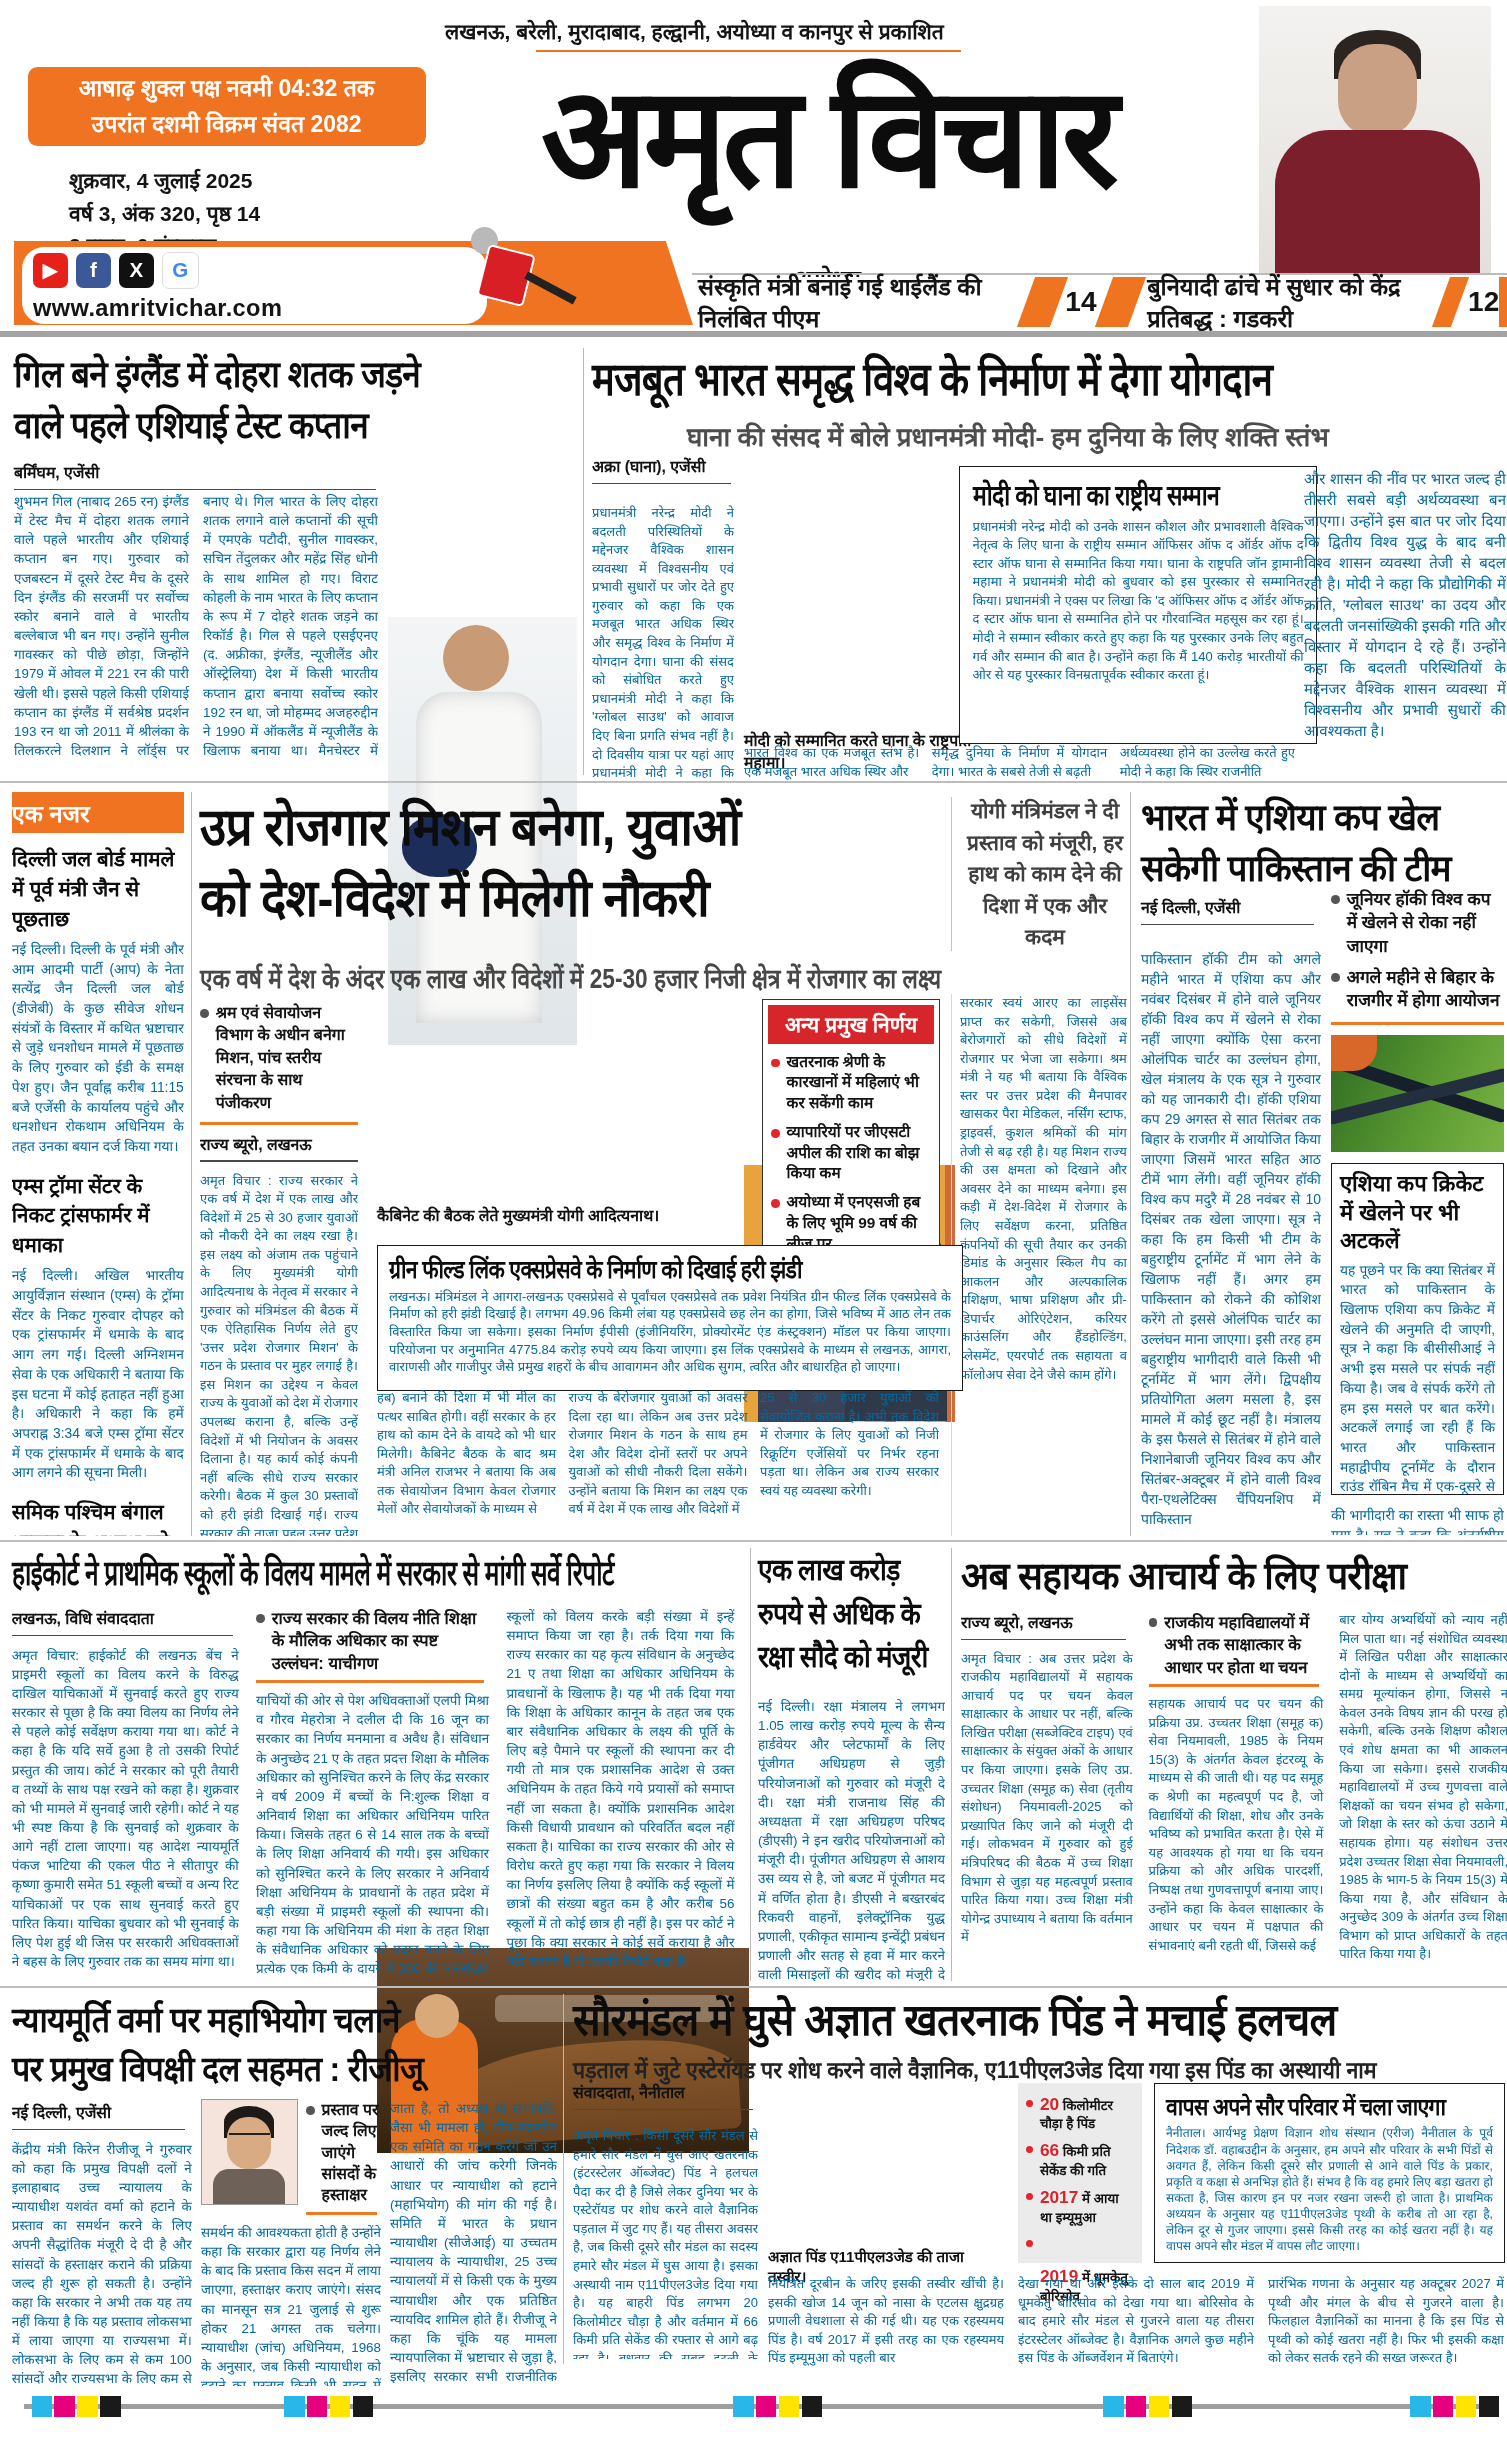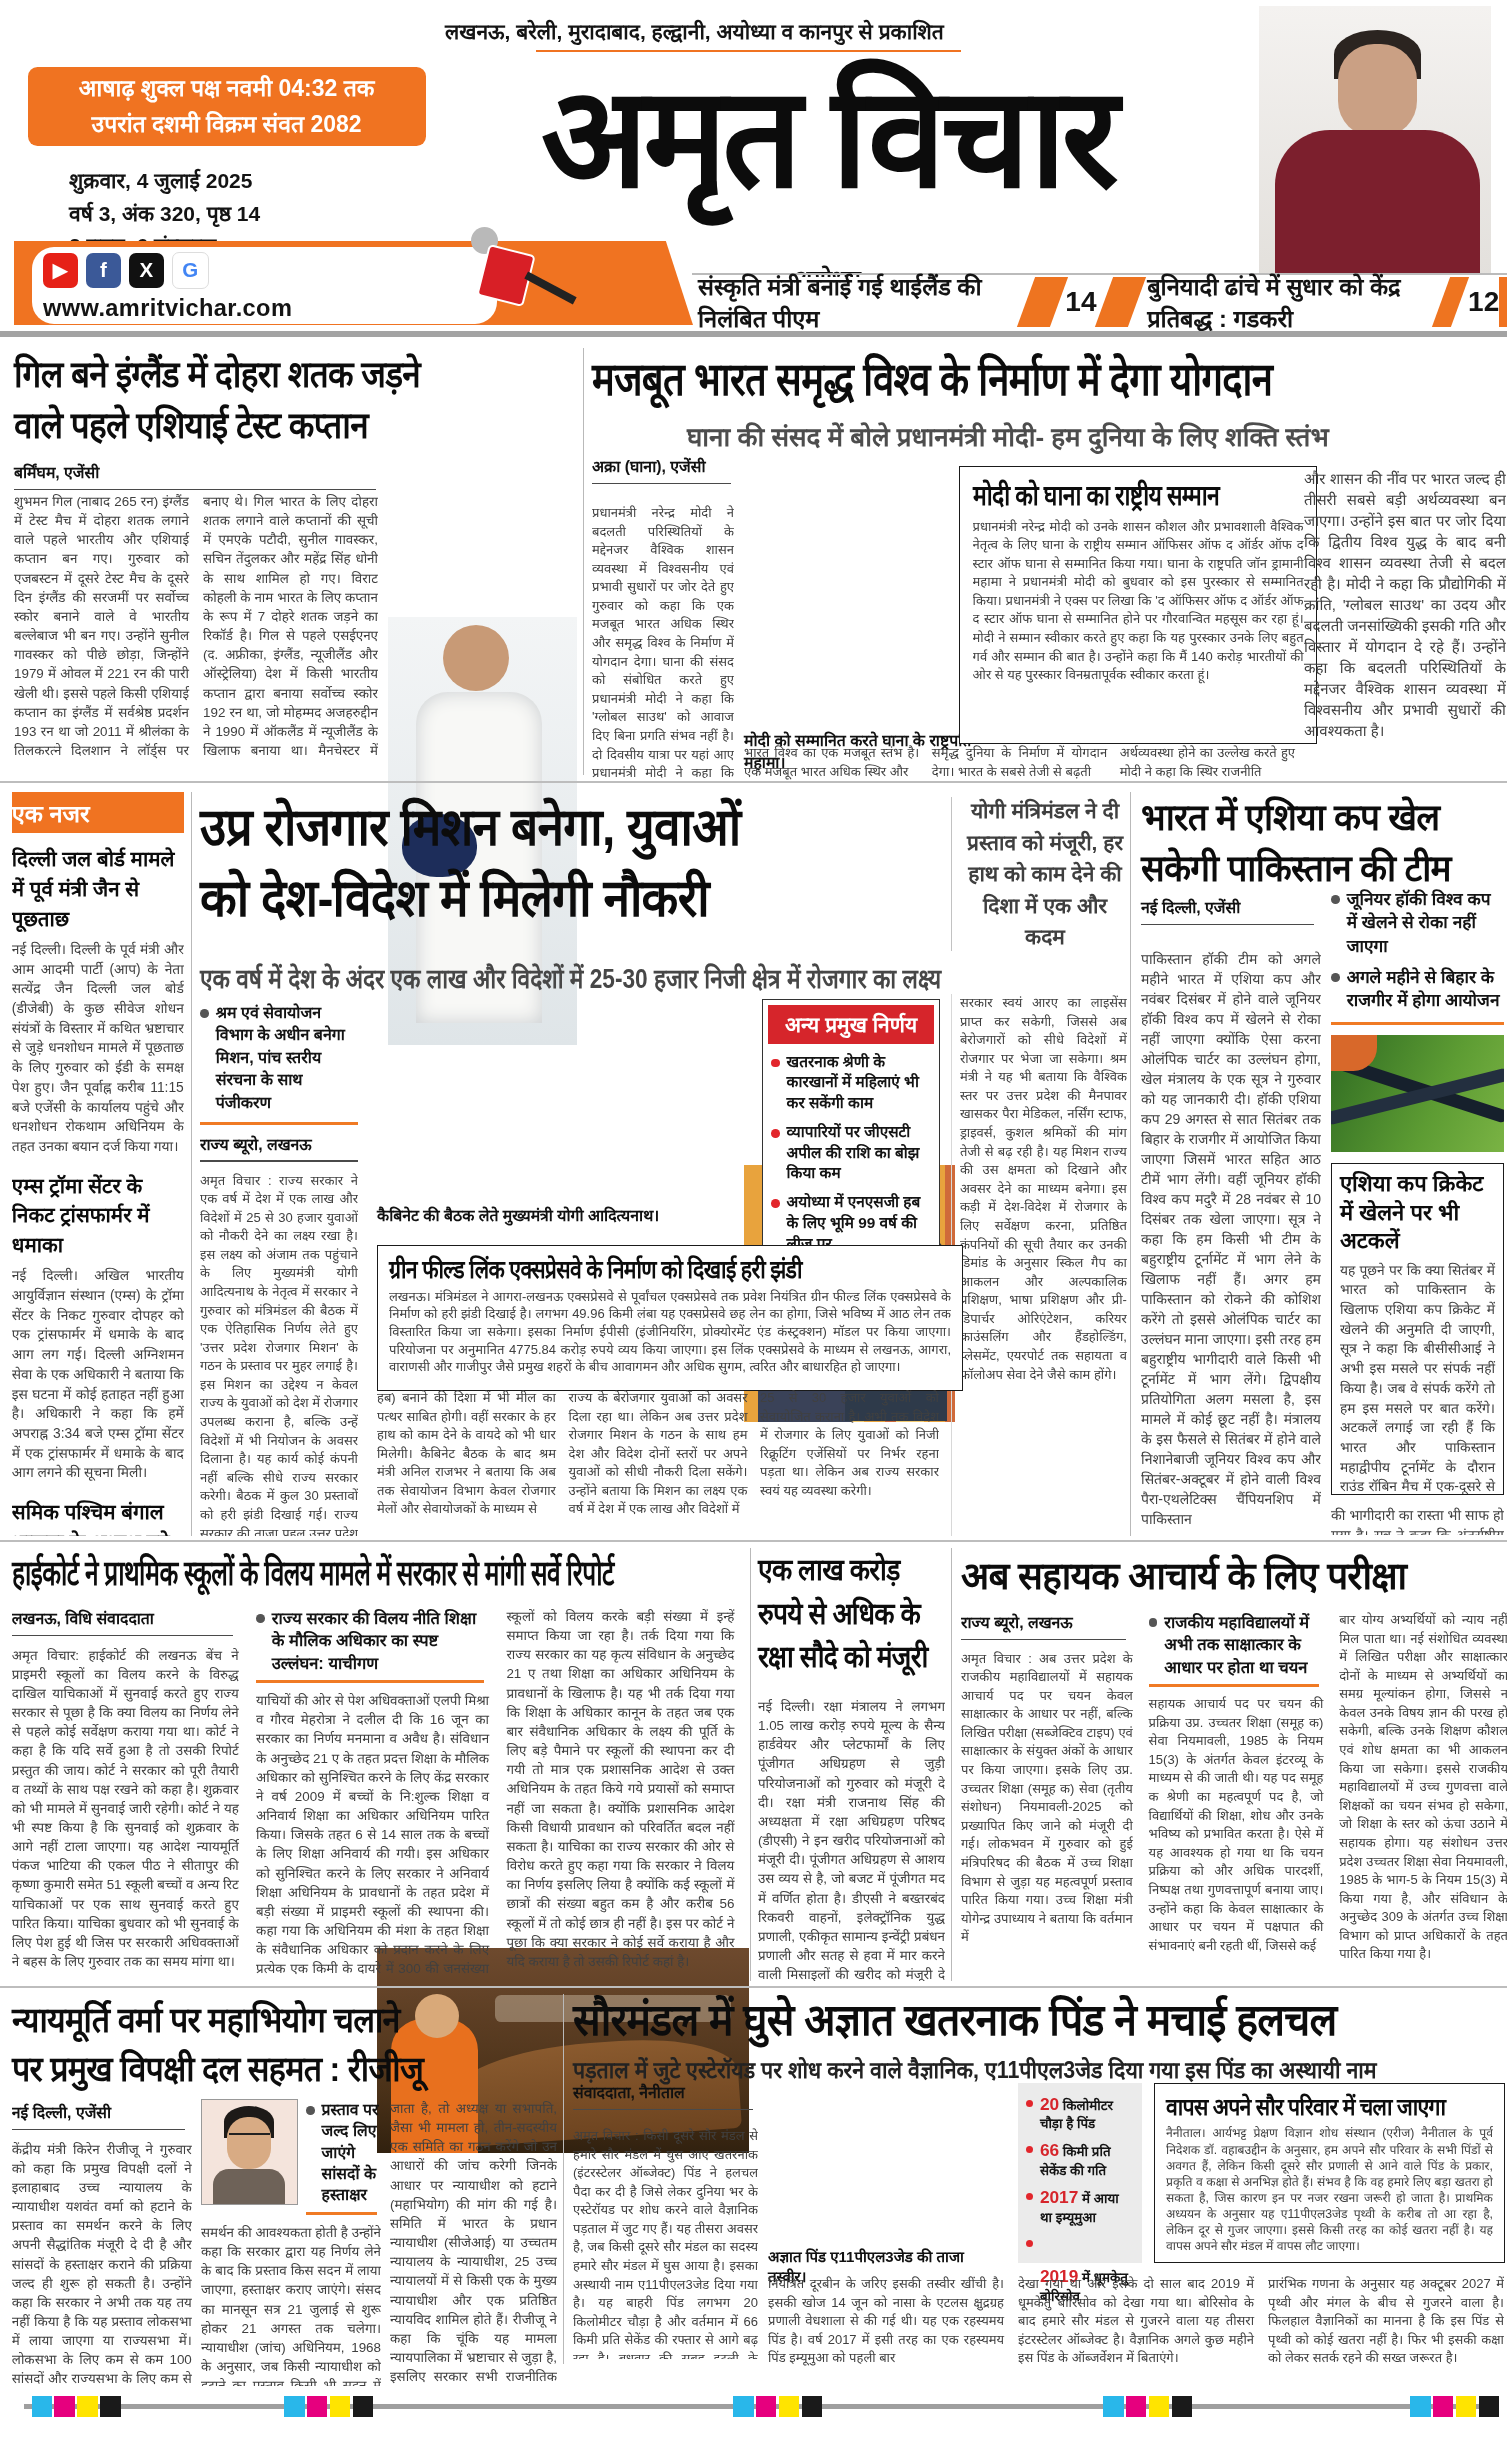--- a/index.html
+++ b/index.html
@@ -57,7 +57,7 @@
   </div>
 
   <div class="abs" style="left:14px;top:241px;width:679px;height:84px;background:#f07321;clip-path:polygon(0 0,96% 0,100% 100%,0 100%);"></div>
-  <div class="abs" style="left:32px;top:247px;width:446px;height:74px;background:#fff;border-radius:22px;padding:3.2px 7.9px 0 11px;">
+  <div class="abs" style="left:22px;top:247px;width:446px;height:74px;background:#fff;border-radius:22px;padding:3.2px 7.9px 0 11px;">
     <div style="margin-top:1.6px;">
       <span class="icon-sq" style="background:#e62117;">▶</span><span class="icon-sq" style="background:#3b5998;">f</span><span class="icon-sq" style="background:#111;">X</span><span class="icon-sq" style="background:#fff;border:1.6px solid #ddd;color:#4285f4;">G</span>
     </div>

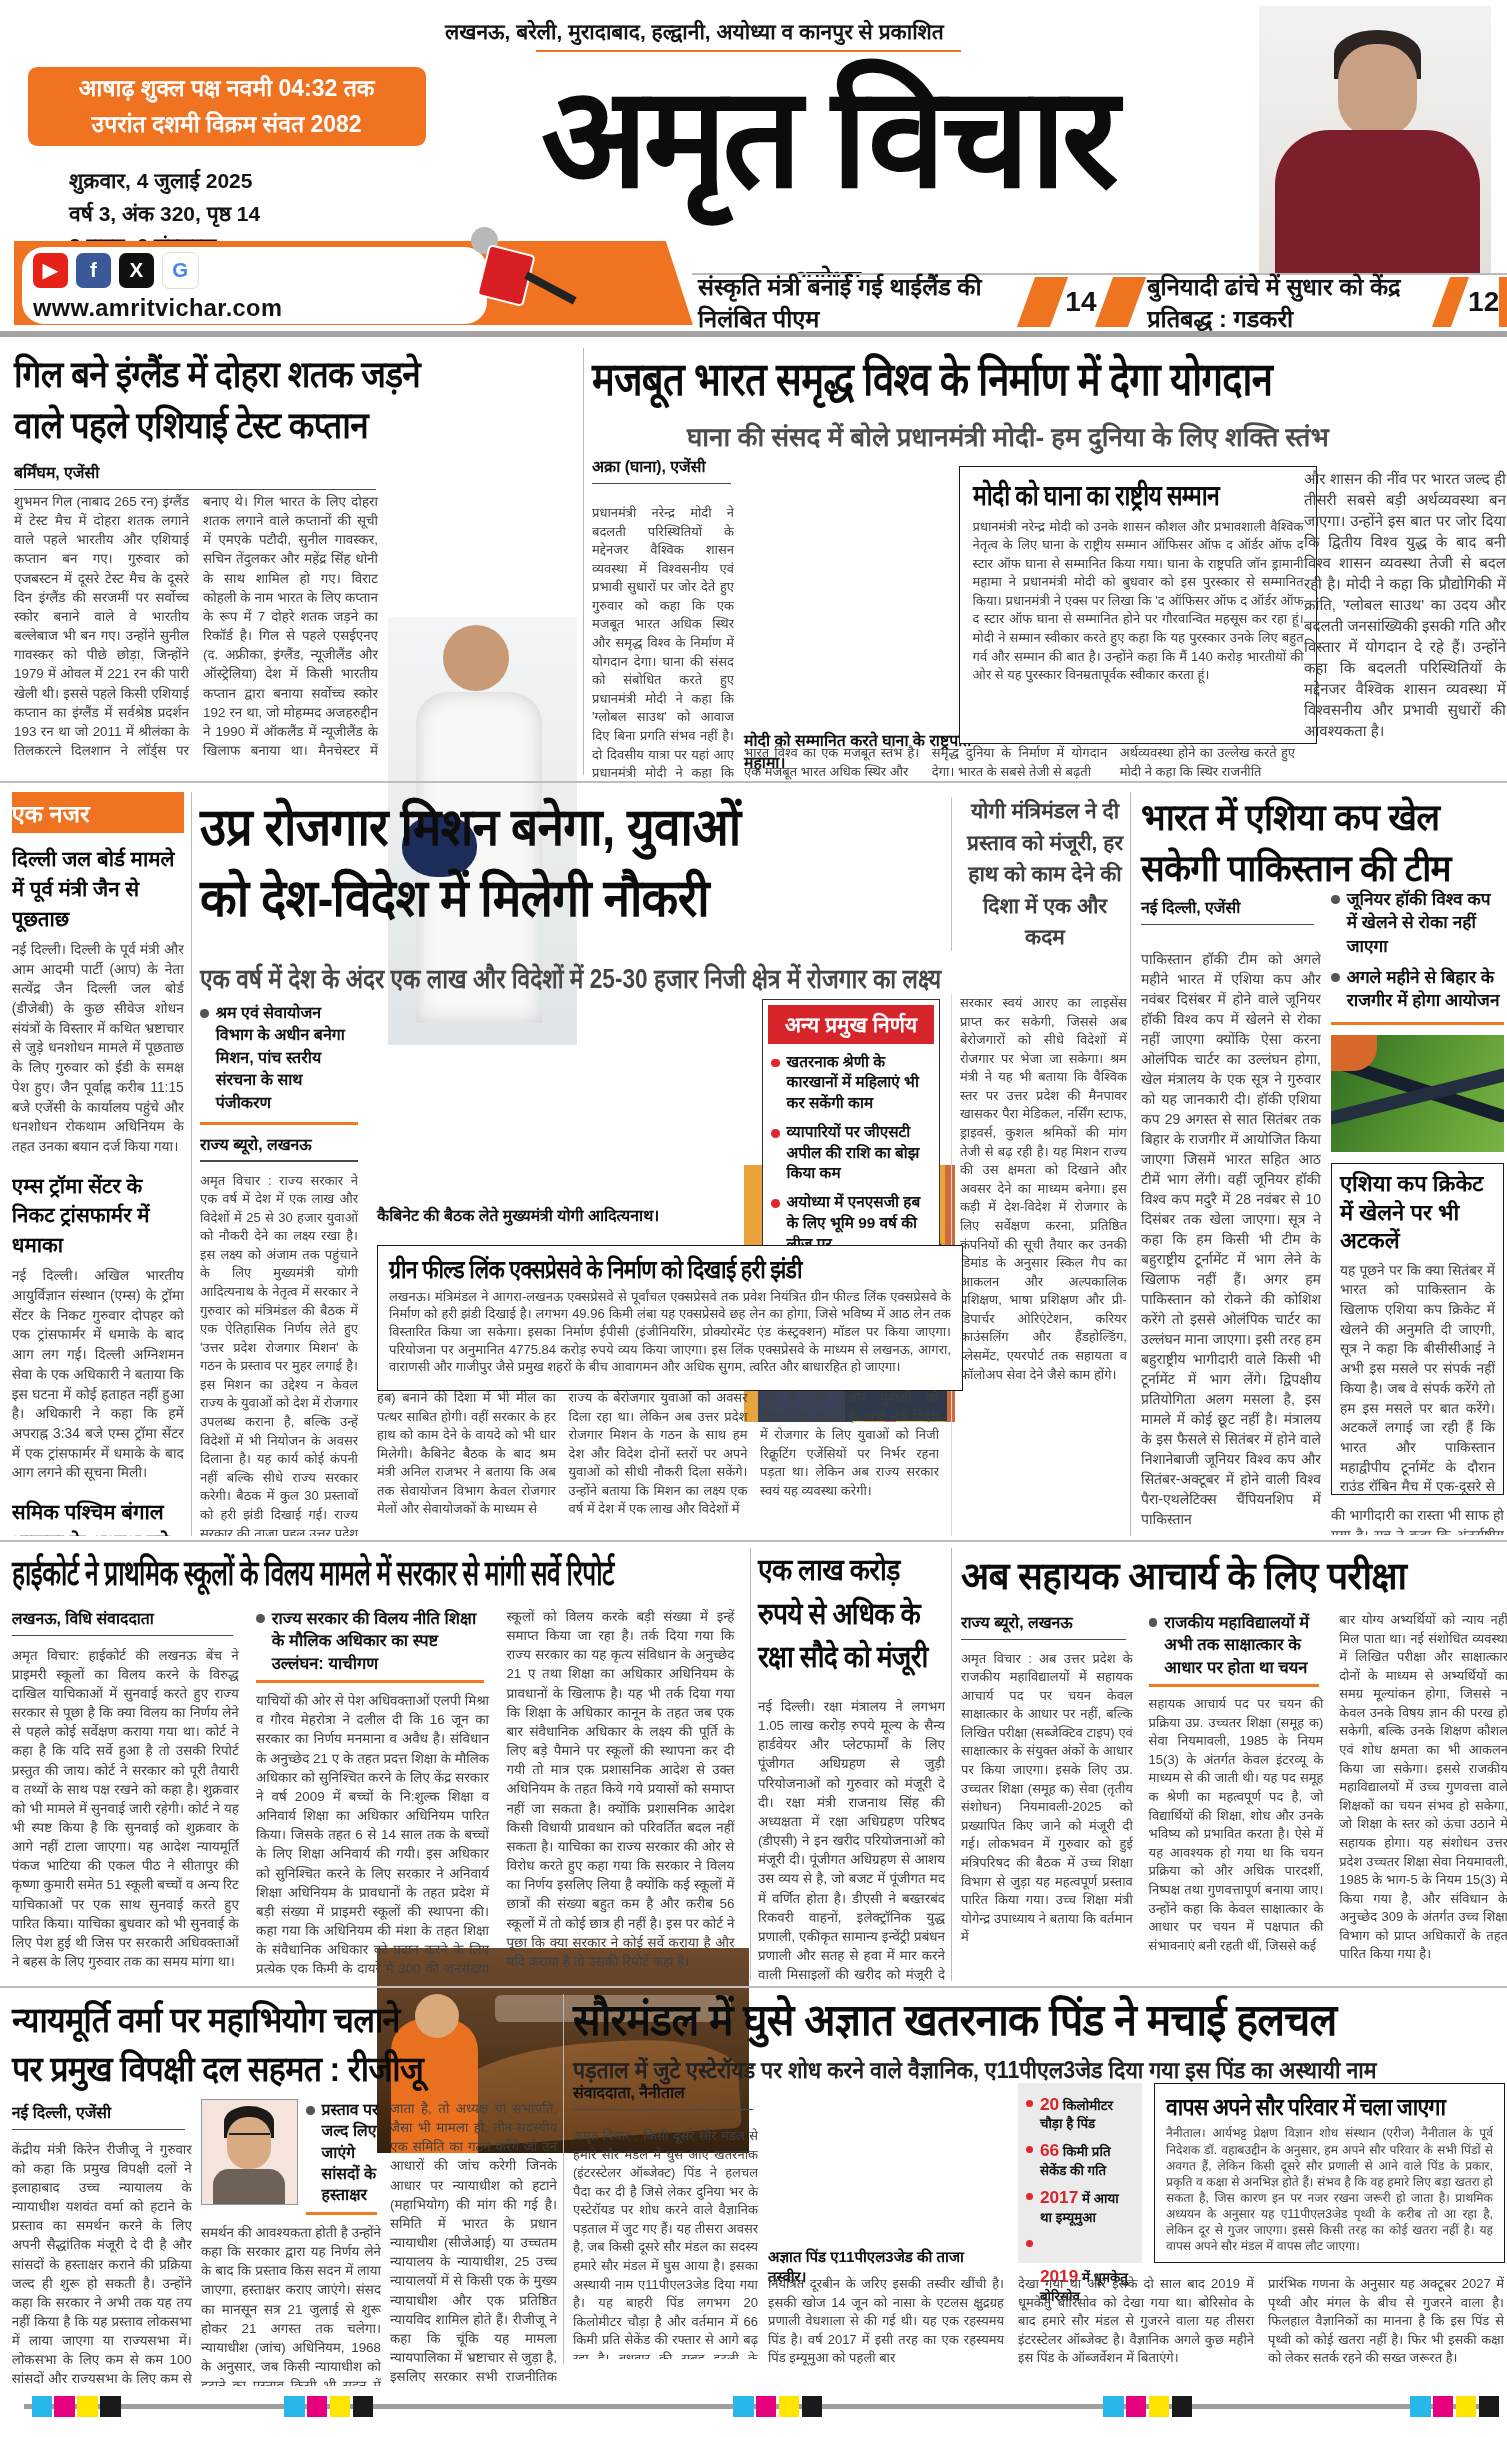--- a/index.html
+++ b/index.html
@@ -10,7 +10,7 @@
   .nowrap{white-space:nowrap;}
   .hl{font-weight:bold;color:#0c0c0c;letter-spacing:-0.8px;}
   .cond{transform-origin:0 50%;display:inline-block;}
-  .body-txt{font-size:13.4px;line-height:1.43;color:#404040;text-align:justify;}
+  .body-txt{font-size:13.4px;line-height:1.43;color:#0369a1;text-align:justify;}
   .byline{font-weight:bold;font-size:15.8px;color:#111;}
   .byrule{height:1.6px;background:#4a4a4a;width:85%;margin:5.5px 0 9.5px 0;}
   .orule{height:3.2px;background:#f07a24;}

